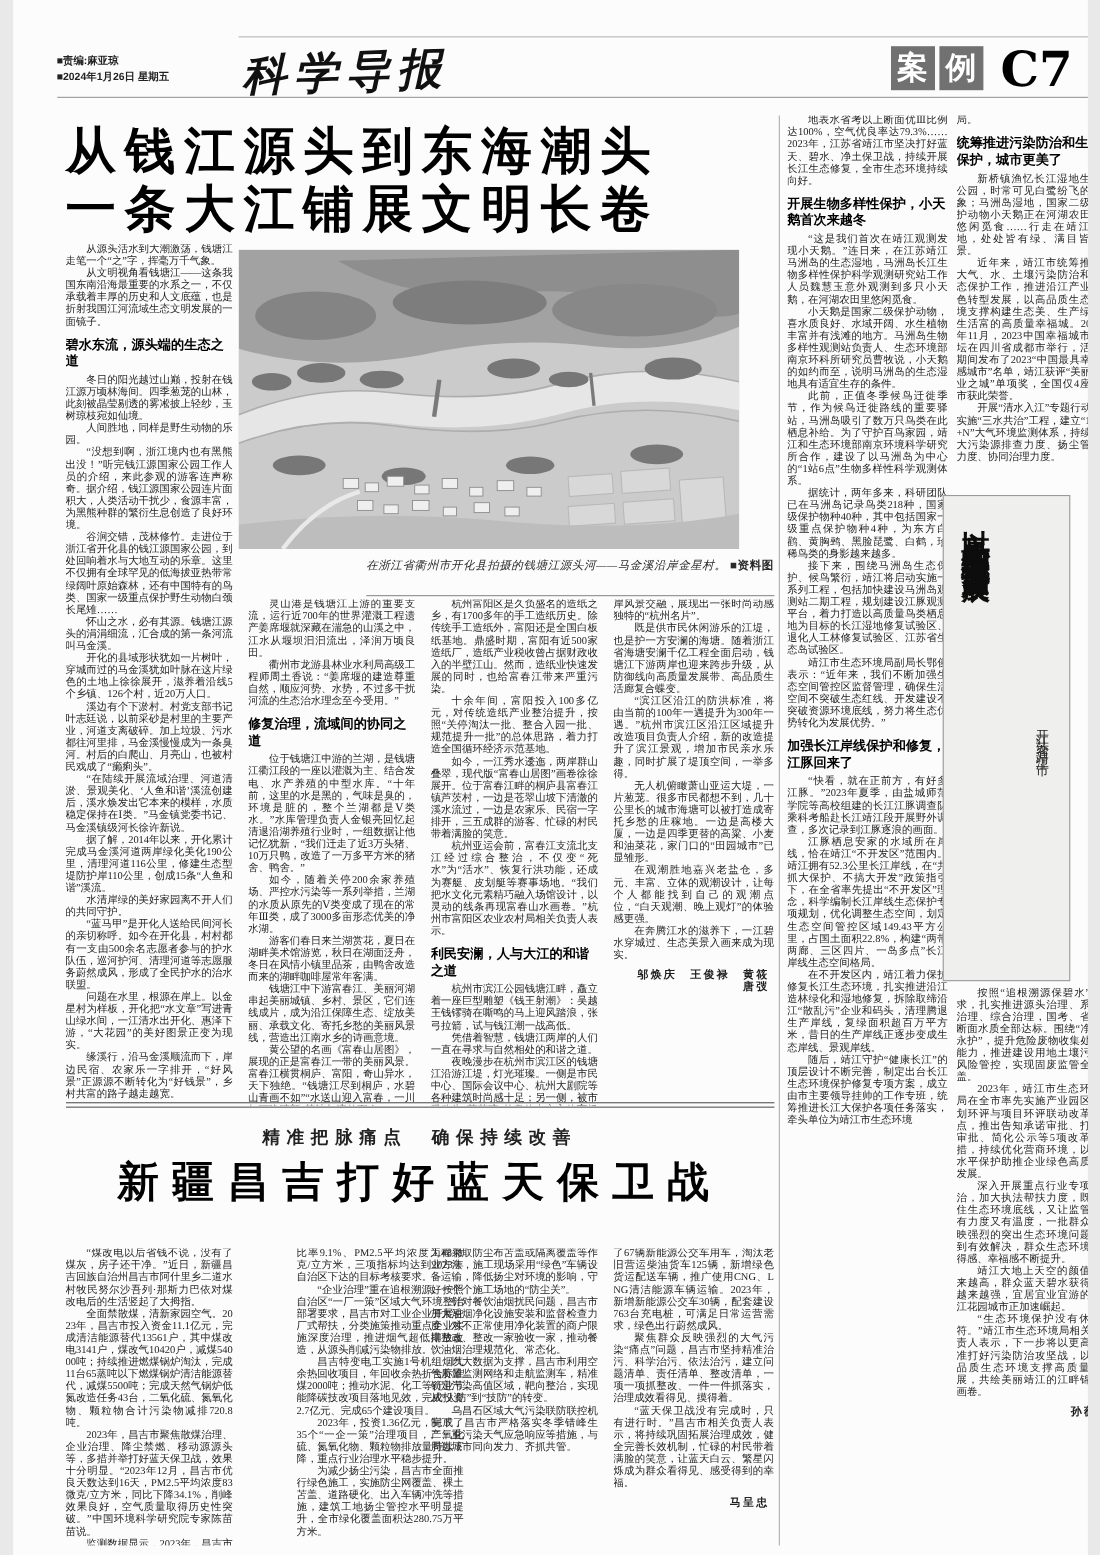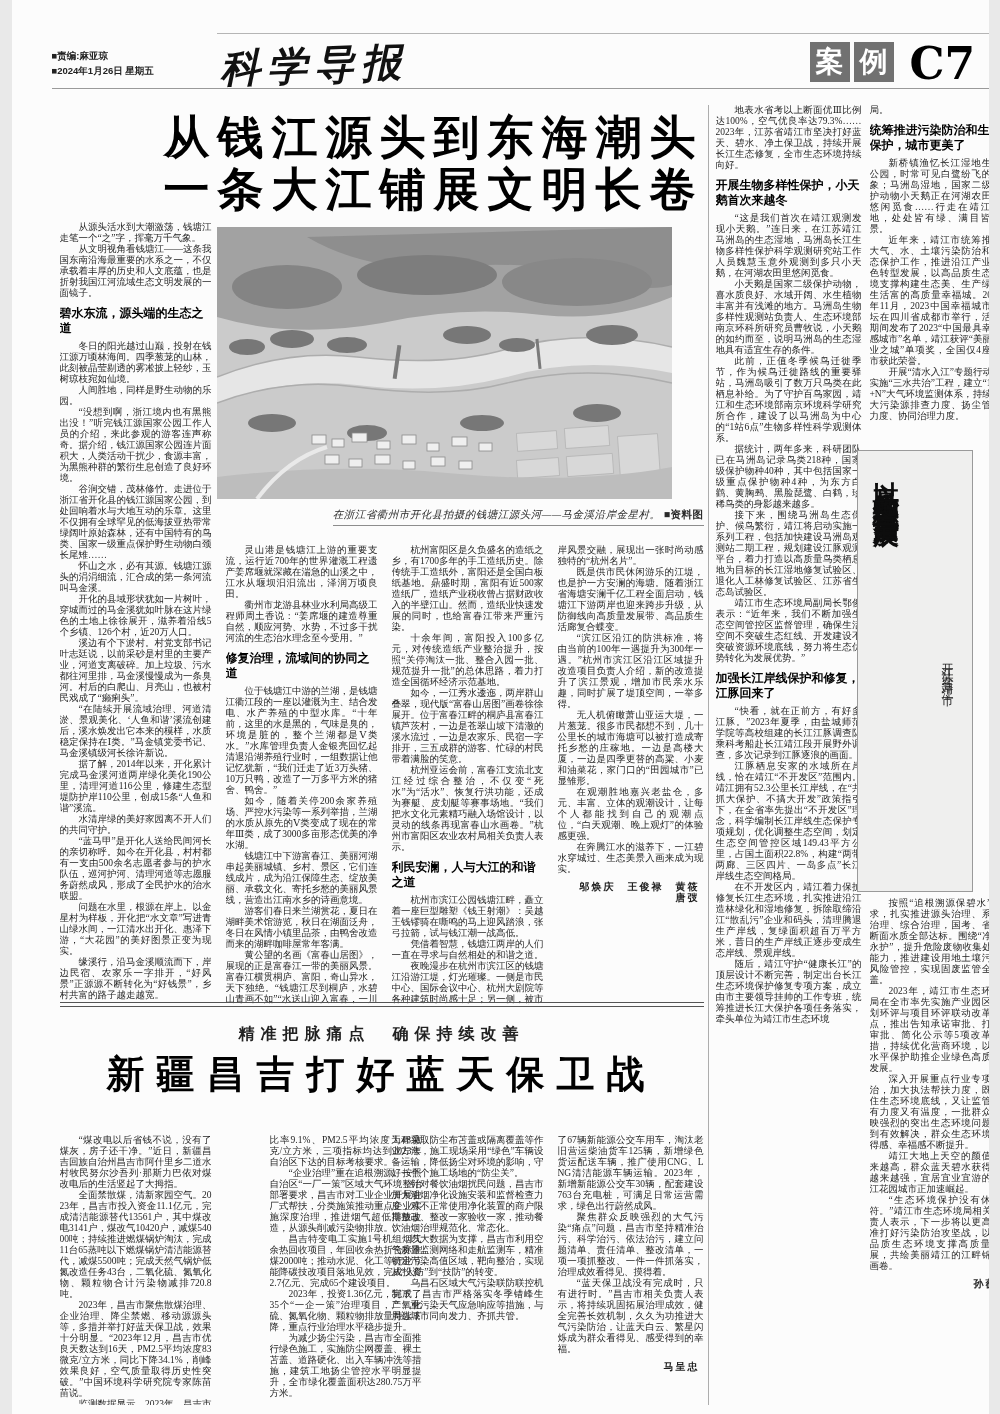--- a/index.html
+++ b/index.html
@@ -27,7 +27,7 @@
                 font-family:"Liberation Sans","DejaVu Sans",sans-serif;font-size:10px;letter-spacing:2px;}
   
   .a1{position:absolute;left:48px;top:105px;width:644px;height:898px;}
-  .a1-headline{position:absolute;left:0;top:6px;width:644px;text-align:right;
+  .a1-headline{position:absolute;left:0;top:6px;width:644px;text-align:left;
                font-family:"Liberation Sans","DejaVu Sans",sans-serif;font-weight:900;color:#000;
                font-size:46px;line-height:52px;letter-spacing:8px;}
   .photo{position:absolute;left:157px;top:122px;width:455px;height:272px;background:#cfcfcf;overflow:hidden;}

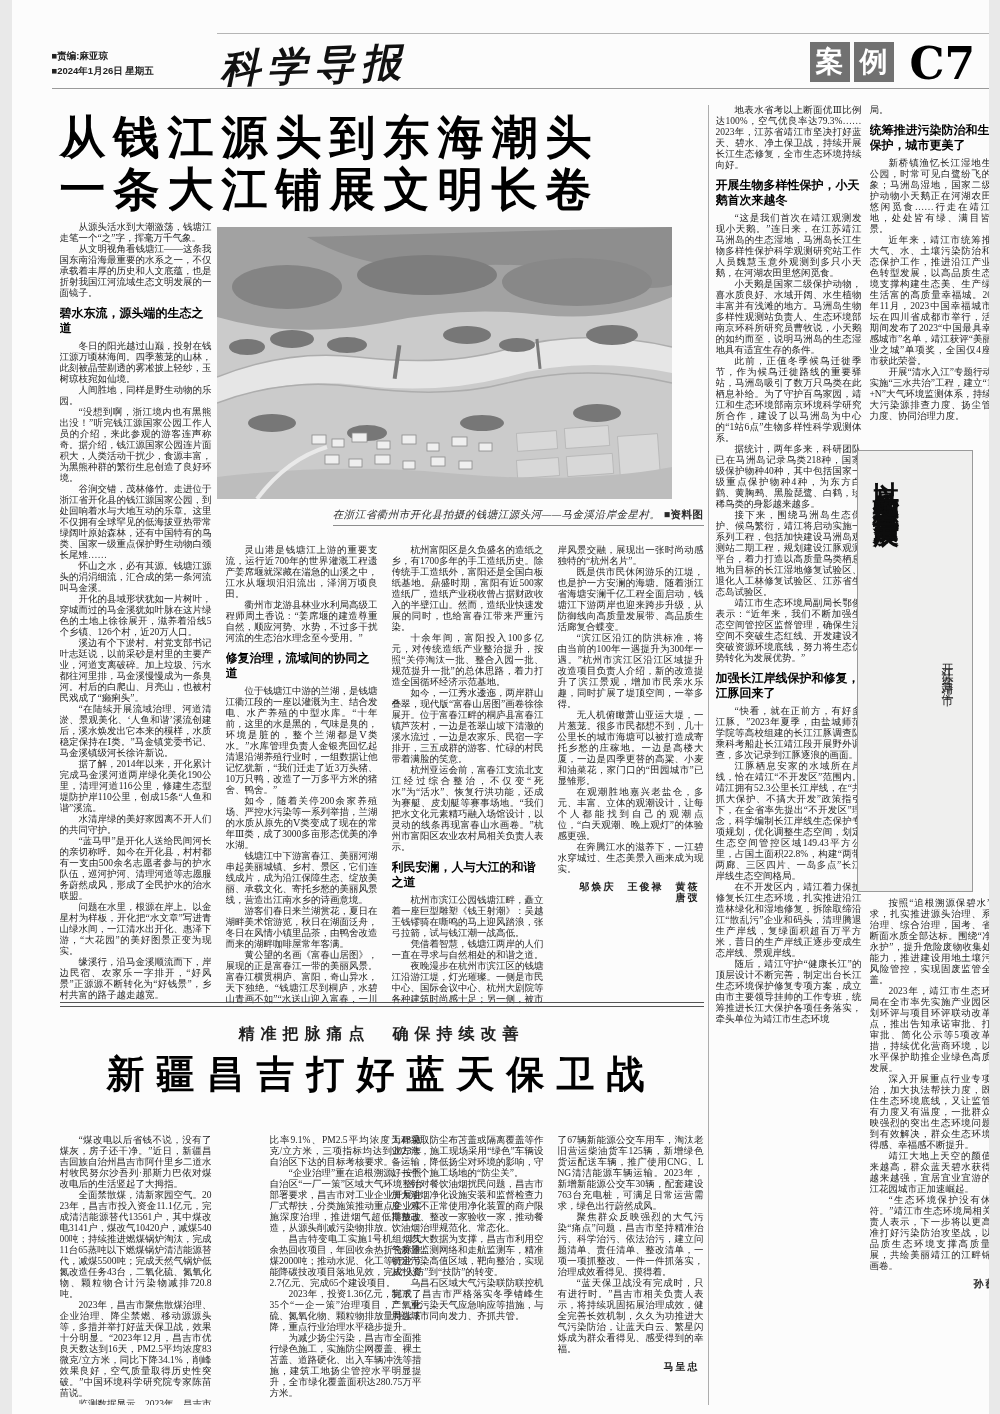--- a/index.html
+++ b/index.html
@@ -32,7 +32,7 @@
                font-size:46px;line-height:52px;letter-spacing:8px;}
   .photo{position:absolute;left:157px;top:122px;width:455px;height:272px;background:#cfcfcf;overflow:hidden;}
   .caption-row{position:absolute;left:0;top:399px;width:644px;text-align:right;}
-  .caption{display:inline-block;border-bottom:1px solid #8d8d8d;padding-bottom:3px;
+  .caption{display:inline-block;border-bottom:1px solid #8d8d8d;padding-bottom:20px;
            font-size:10.5px;font-style:italic;color:#2a2a2a;letter-spacing:0.5px;}
   .caption b{font-style:normal;font-weight:bold;}
   

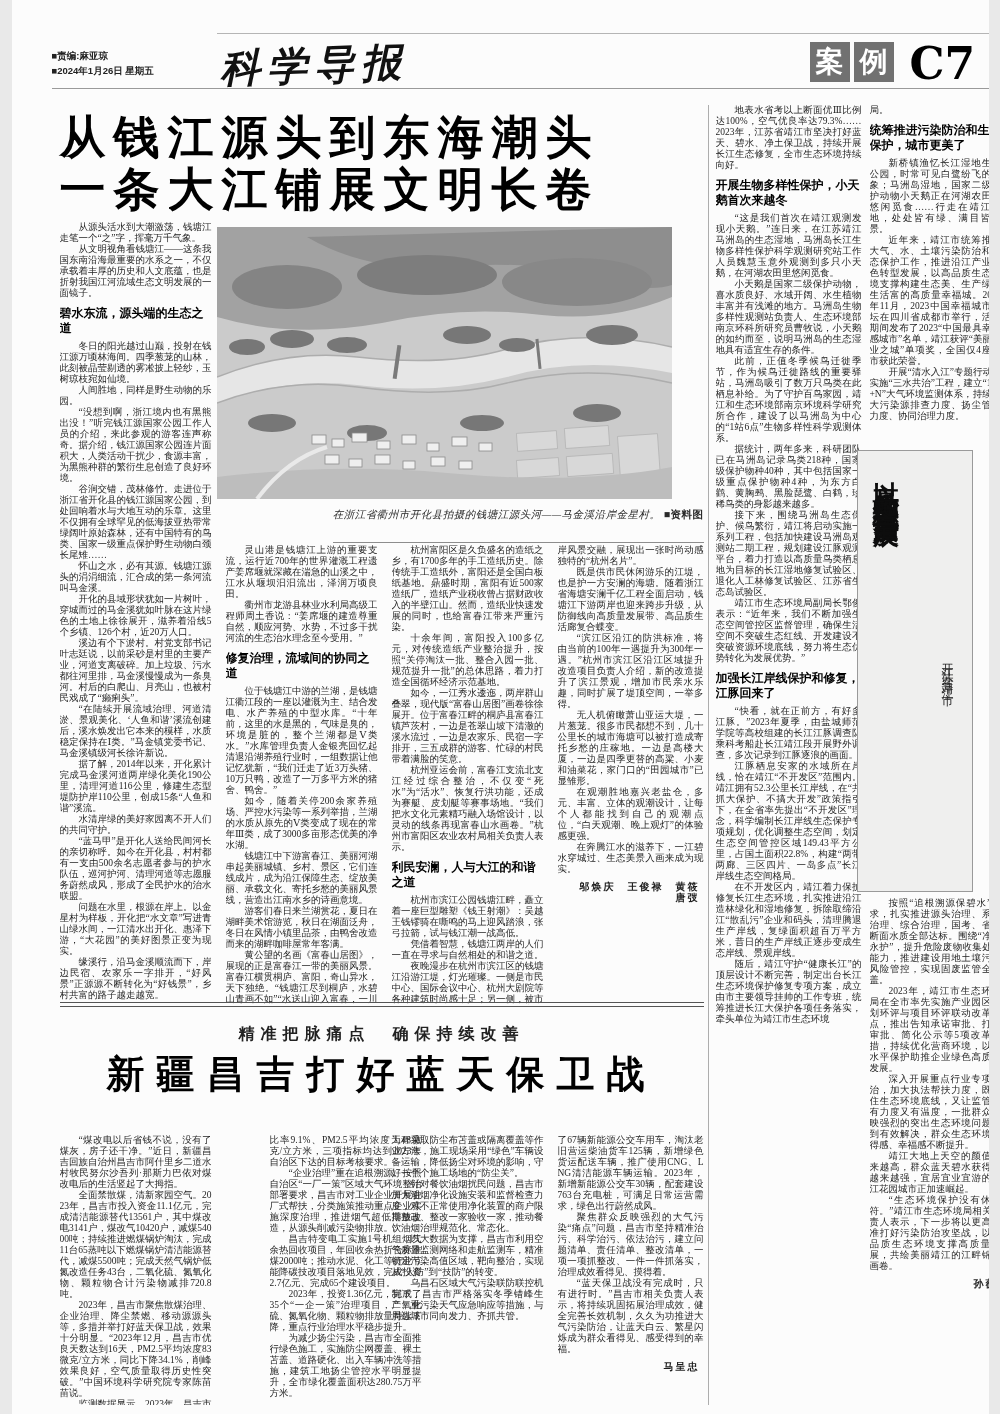--- a/index.html
+++ b/index.html
@@ -164,8 +164,8 @@
         <h4>修复治理，流域间的协同之道</h4>
         <p class="p">位于钱塘江中游的兰湖，是钱塘江衢江段的一座以灌溉为主、结合发电、水产养殖的中型水库。“十年前，这里的水是黑的，气味是臭的，环境是脏的，整个兰湖都是Ⅴ类水。”水库管理负责人金银亮回忆起清退沿湖养殖行业时，一组数据让他记忆犹新，“我们迁走了近3万头猪、10万只鸭，改造了一万多平方米的猪舍、鸭舍。”</p>
         <p class="p">如今，随着关停200余家养殖场、严控水污染等一系列举措，兰湖的水质从原先的Ⅴ类变成了现在的常年Ⅲ类，成了3000多亩形态优美的净水湖。</p>
+        <p class="p">游客们春日来兰湖赏花，夏日在湖畔美术馆游览，秋日在湖面泛舟，冬日在风情小镇里品茶，由鸭舍改造而来的湖畔咖啡屋常年客满。</p>
         <p class="p">钱塘江中下游富春江、美丽河湖串起美丽城镇、乡村、景区，它们连线成片，成为沿江保障生态、绽放美丽、承载文化、寄托乡愁的美丽风景线，营造出江南水乡的诗画意境。</p>
-        <p class="p">游客们春日来兰湖赏花，夏日在湖畔美术馆游览，秋日在湖面泛舟，冬日在风情小镇里品茶，由鸭舍改造而来的湖畔咖啡屋常年客满。</p>
         <p class="p">黄公望的名画《富春山居图》，展现的正是富春江一带的美丽风景。富春江横贯桐庐、富阳，奇山异水，天下独绝。“钱塘江尽到桐庐，水碧山青画不如”“水送山迎入富春，一川如画晚晴新”等诗句流传至今。</p>
       </div>
     <div class="col" style="left:332px;top:440px;width:152px;height:460px;">

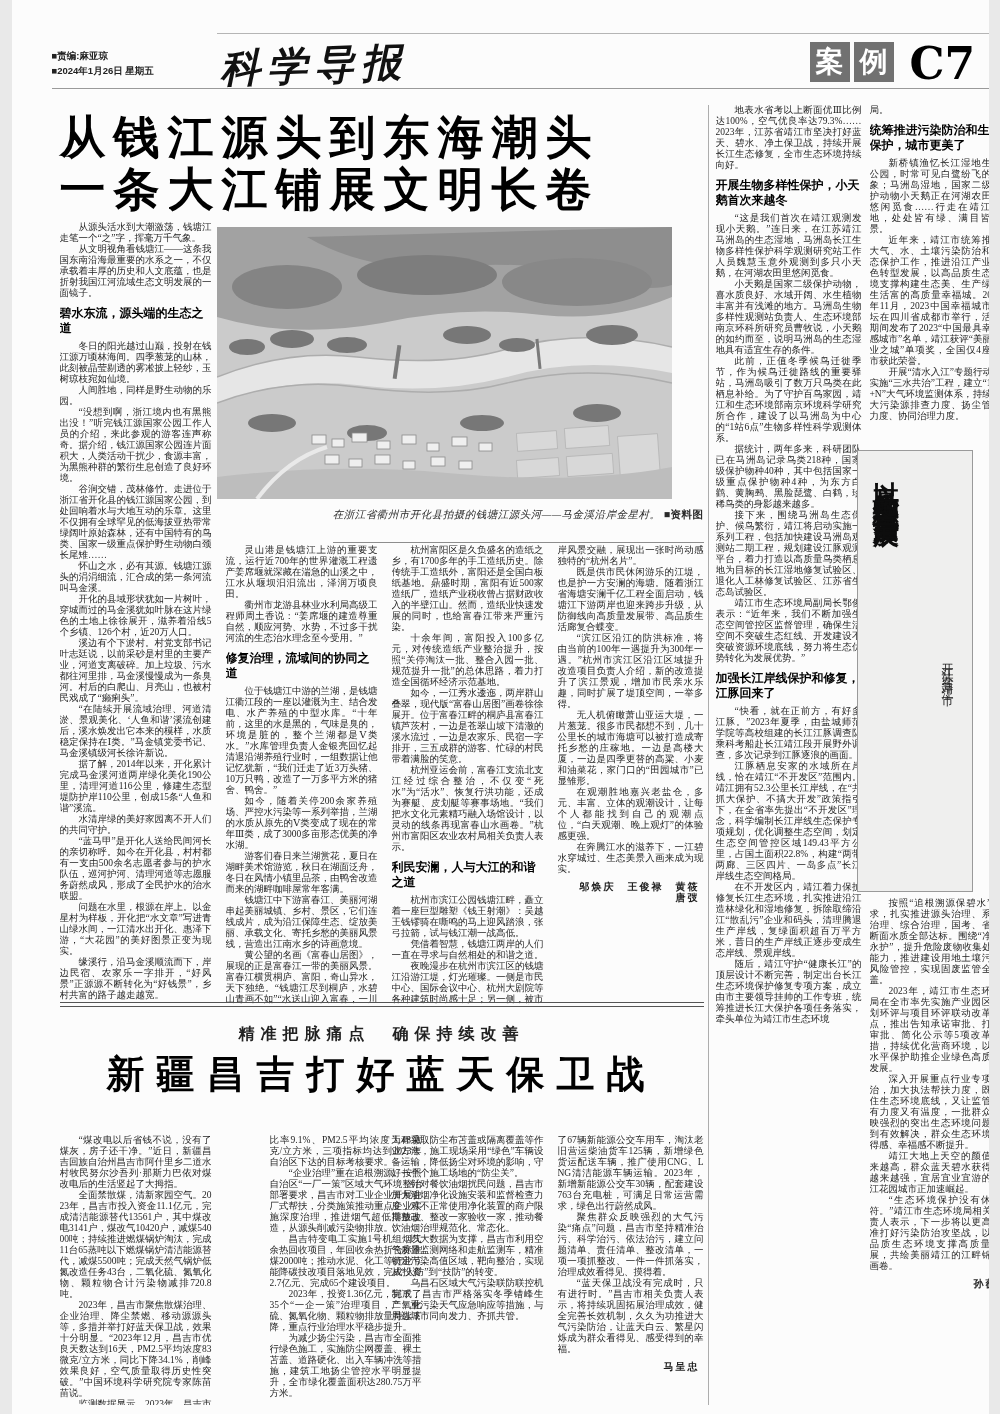--- a/index.html
+++ b/index.html
@@ -216,7 +216,7 @@
     <div class="col" style="left:498px;top:123px;width:146px;height:270px;">
         <p class="cont">了67辆新能源公交车用车，淘汰老旧营运柴油货车125辆，新增绿色货运配送车辆，推广使用CNG、LNG清洁能源车辆运输。2023年，新增新能源公交车30辆，配套建设763台充电桩，可满足日常运营需求，绿色出行蔚然成风。</p>
         <p class="p">聚焦群众反映强烈的大气污染“痛点”问题，昌吉市坚持精准治污、科学治污、依法治污，建立问题清单、责任清单、整改清单，一项一项抓整改、一件一件抓落实，治理成效看得见、摸得着。</p>
-        <p class="p">“蓝天保卫战没有完成时，只有进行时。”昌吉市相关负责人表示，将持续巩固拓展治理成效，健全完善长效机制，久久为功推进大气污染防治，让蓝天白云、繁星闪烁成为群众看得见、感受得到的幸福。</p>
+        <p class="p">“蓝天保卫战没有完成时，只有进行时。”昌吉市相关负责人表示，将持续巩固拓展治理成效，健全完善长效机制，忙碌的村民带着满脸的笑意，让蓝天白云、繁星闪烁成为群众看得见、感受得到的幸福。</p>
         <p class="byline">马呈忠</p>
       </div>
   </div>

